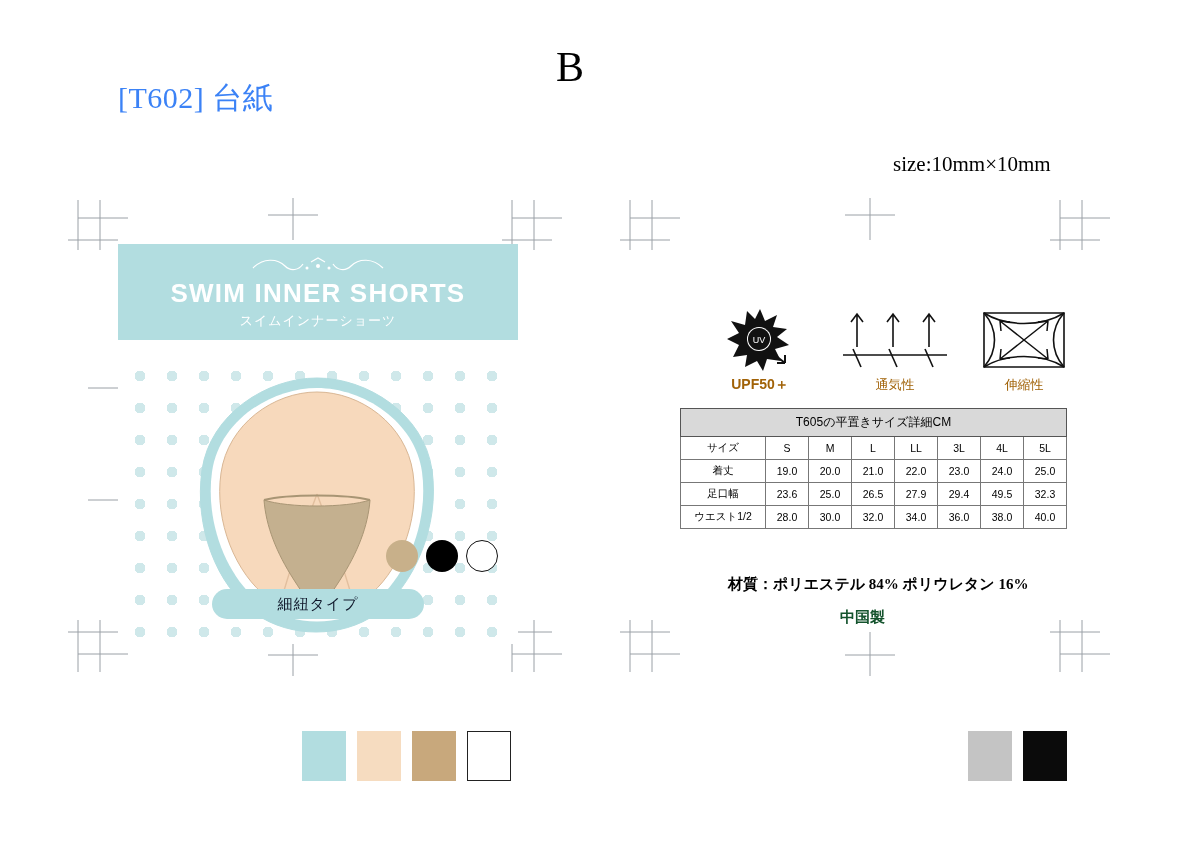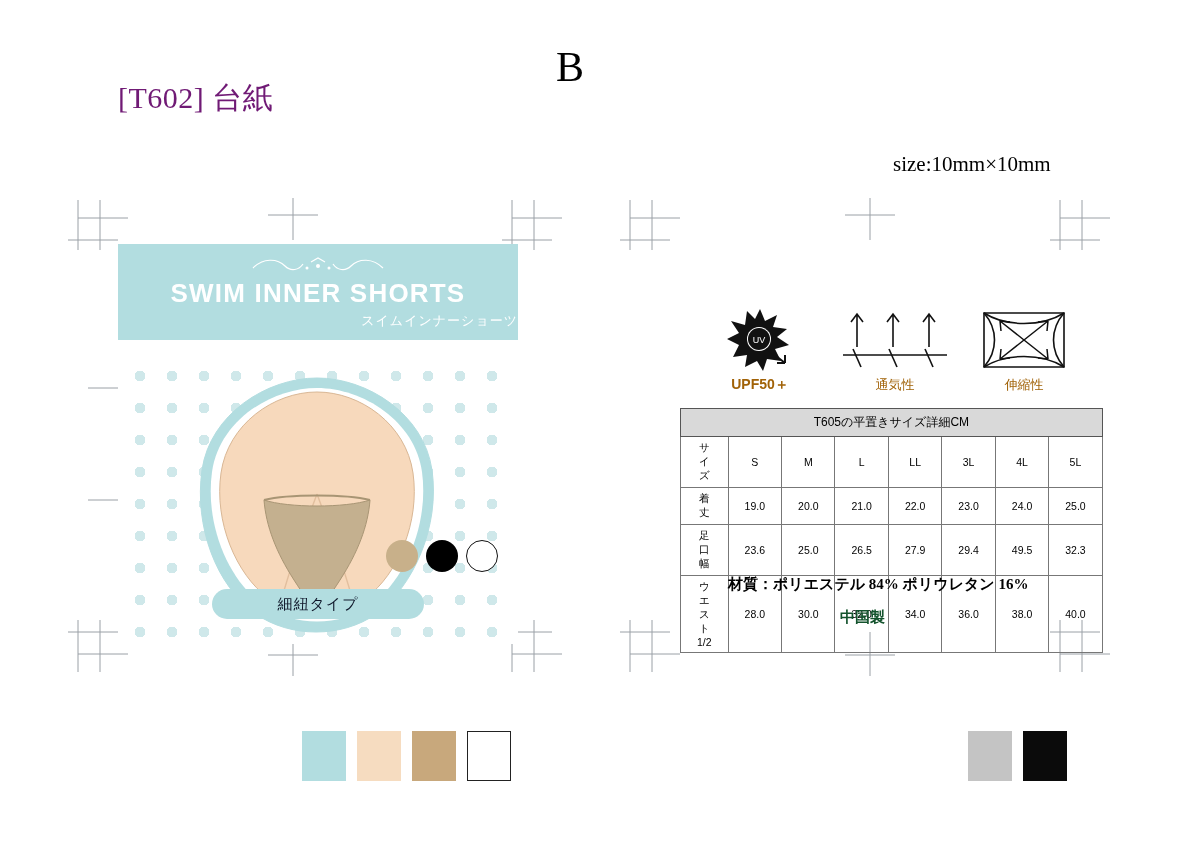--- a/index.html
+++ b/index.html
@@ -30,7 +30,7 @@
     font-family: "Liberation Serif", serif;
     font-weight: 400;
     letter-spacing: 0.5px;
-    color: #701a75;
+    color: #3b82f6;
     white-space: nowrap;
   }
   .letter-b {

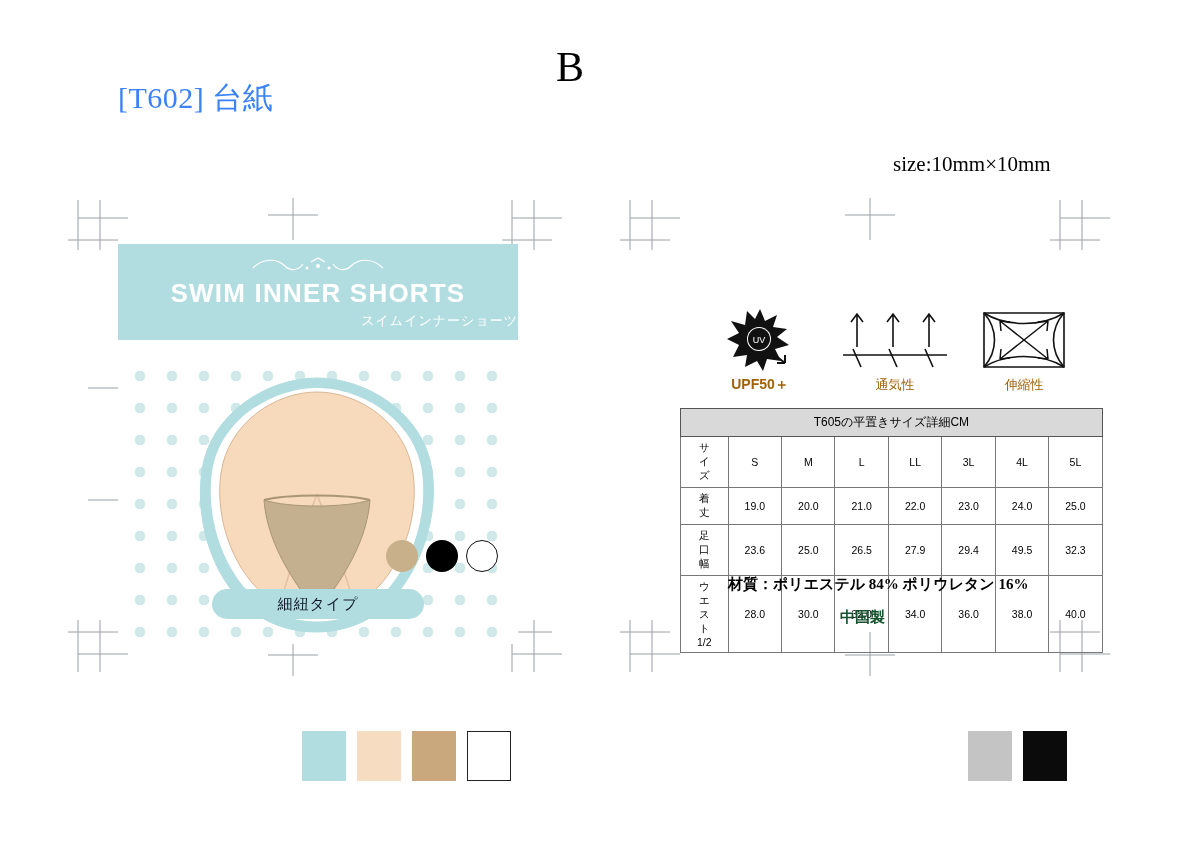--- a/index.html
+++ b/index.html
@@ -101,7 +101,7 @@
     left: 0;
     top: 68px;
     width: 400px;
-    text-align: right;
+    text-align: center;
     color: #ffffff;
     font-size: 13px;
     letter-spacing: 1px;

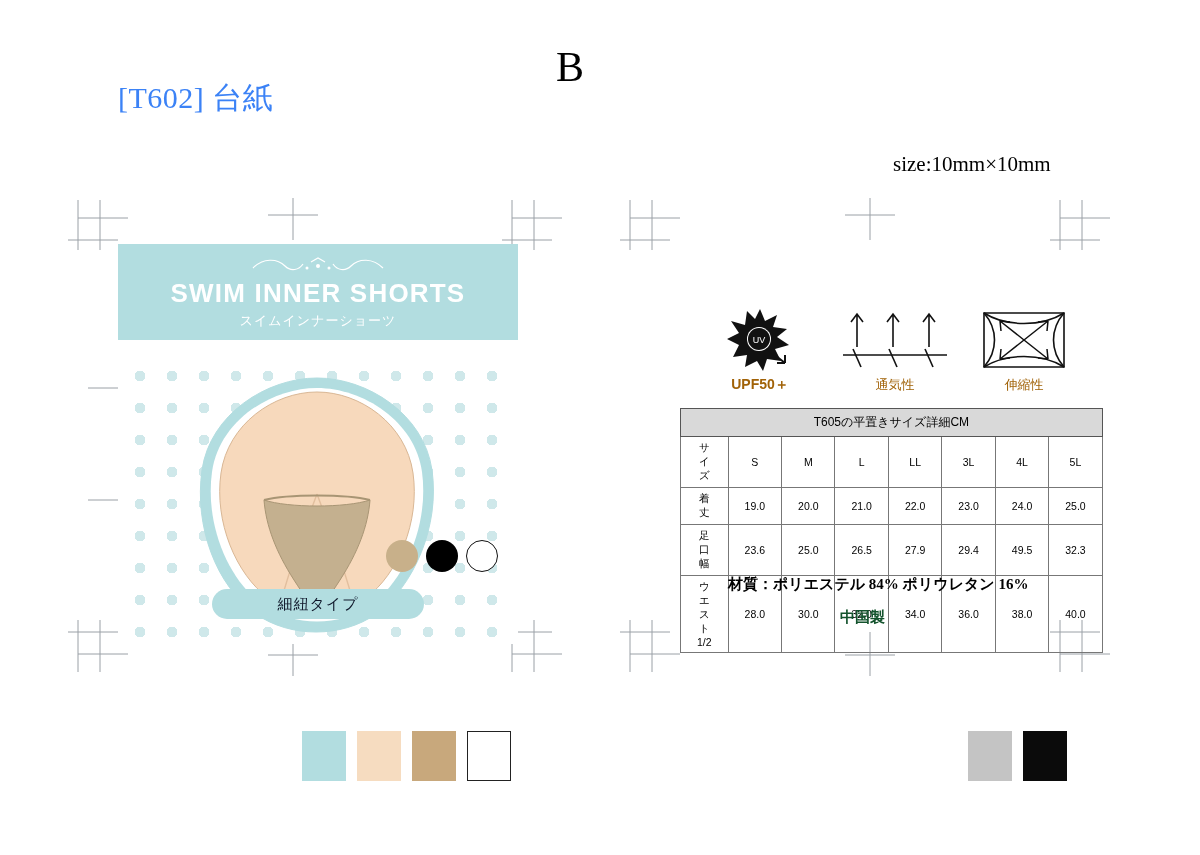--- a/index.html
+++ b/index.html
@@ -200,7 +200,7 @@
   .spec-table td, .spec-table th.col {
     border: 1px solid #777;
     text-align: center;
-    padding: 4px 16px;
+    padding: 4px 8px;
     color: #000;
     font-weight: normal;
   }

